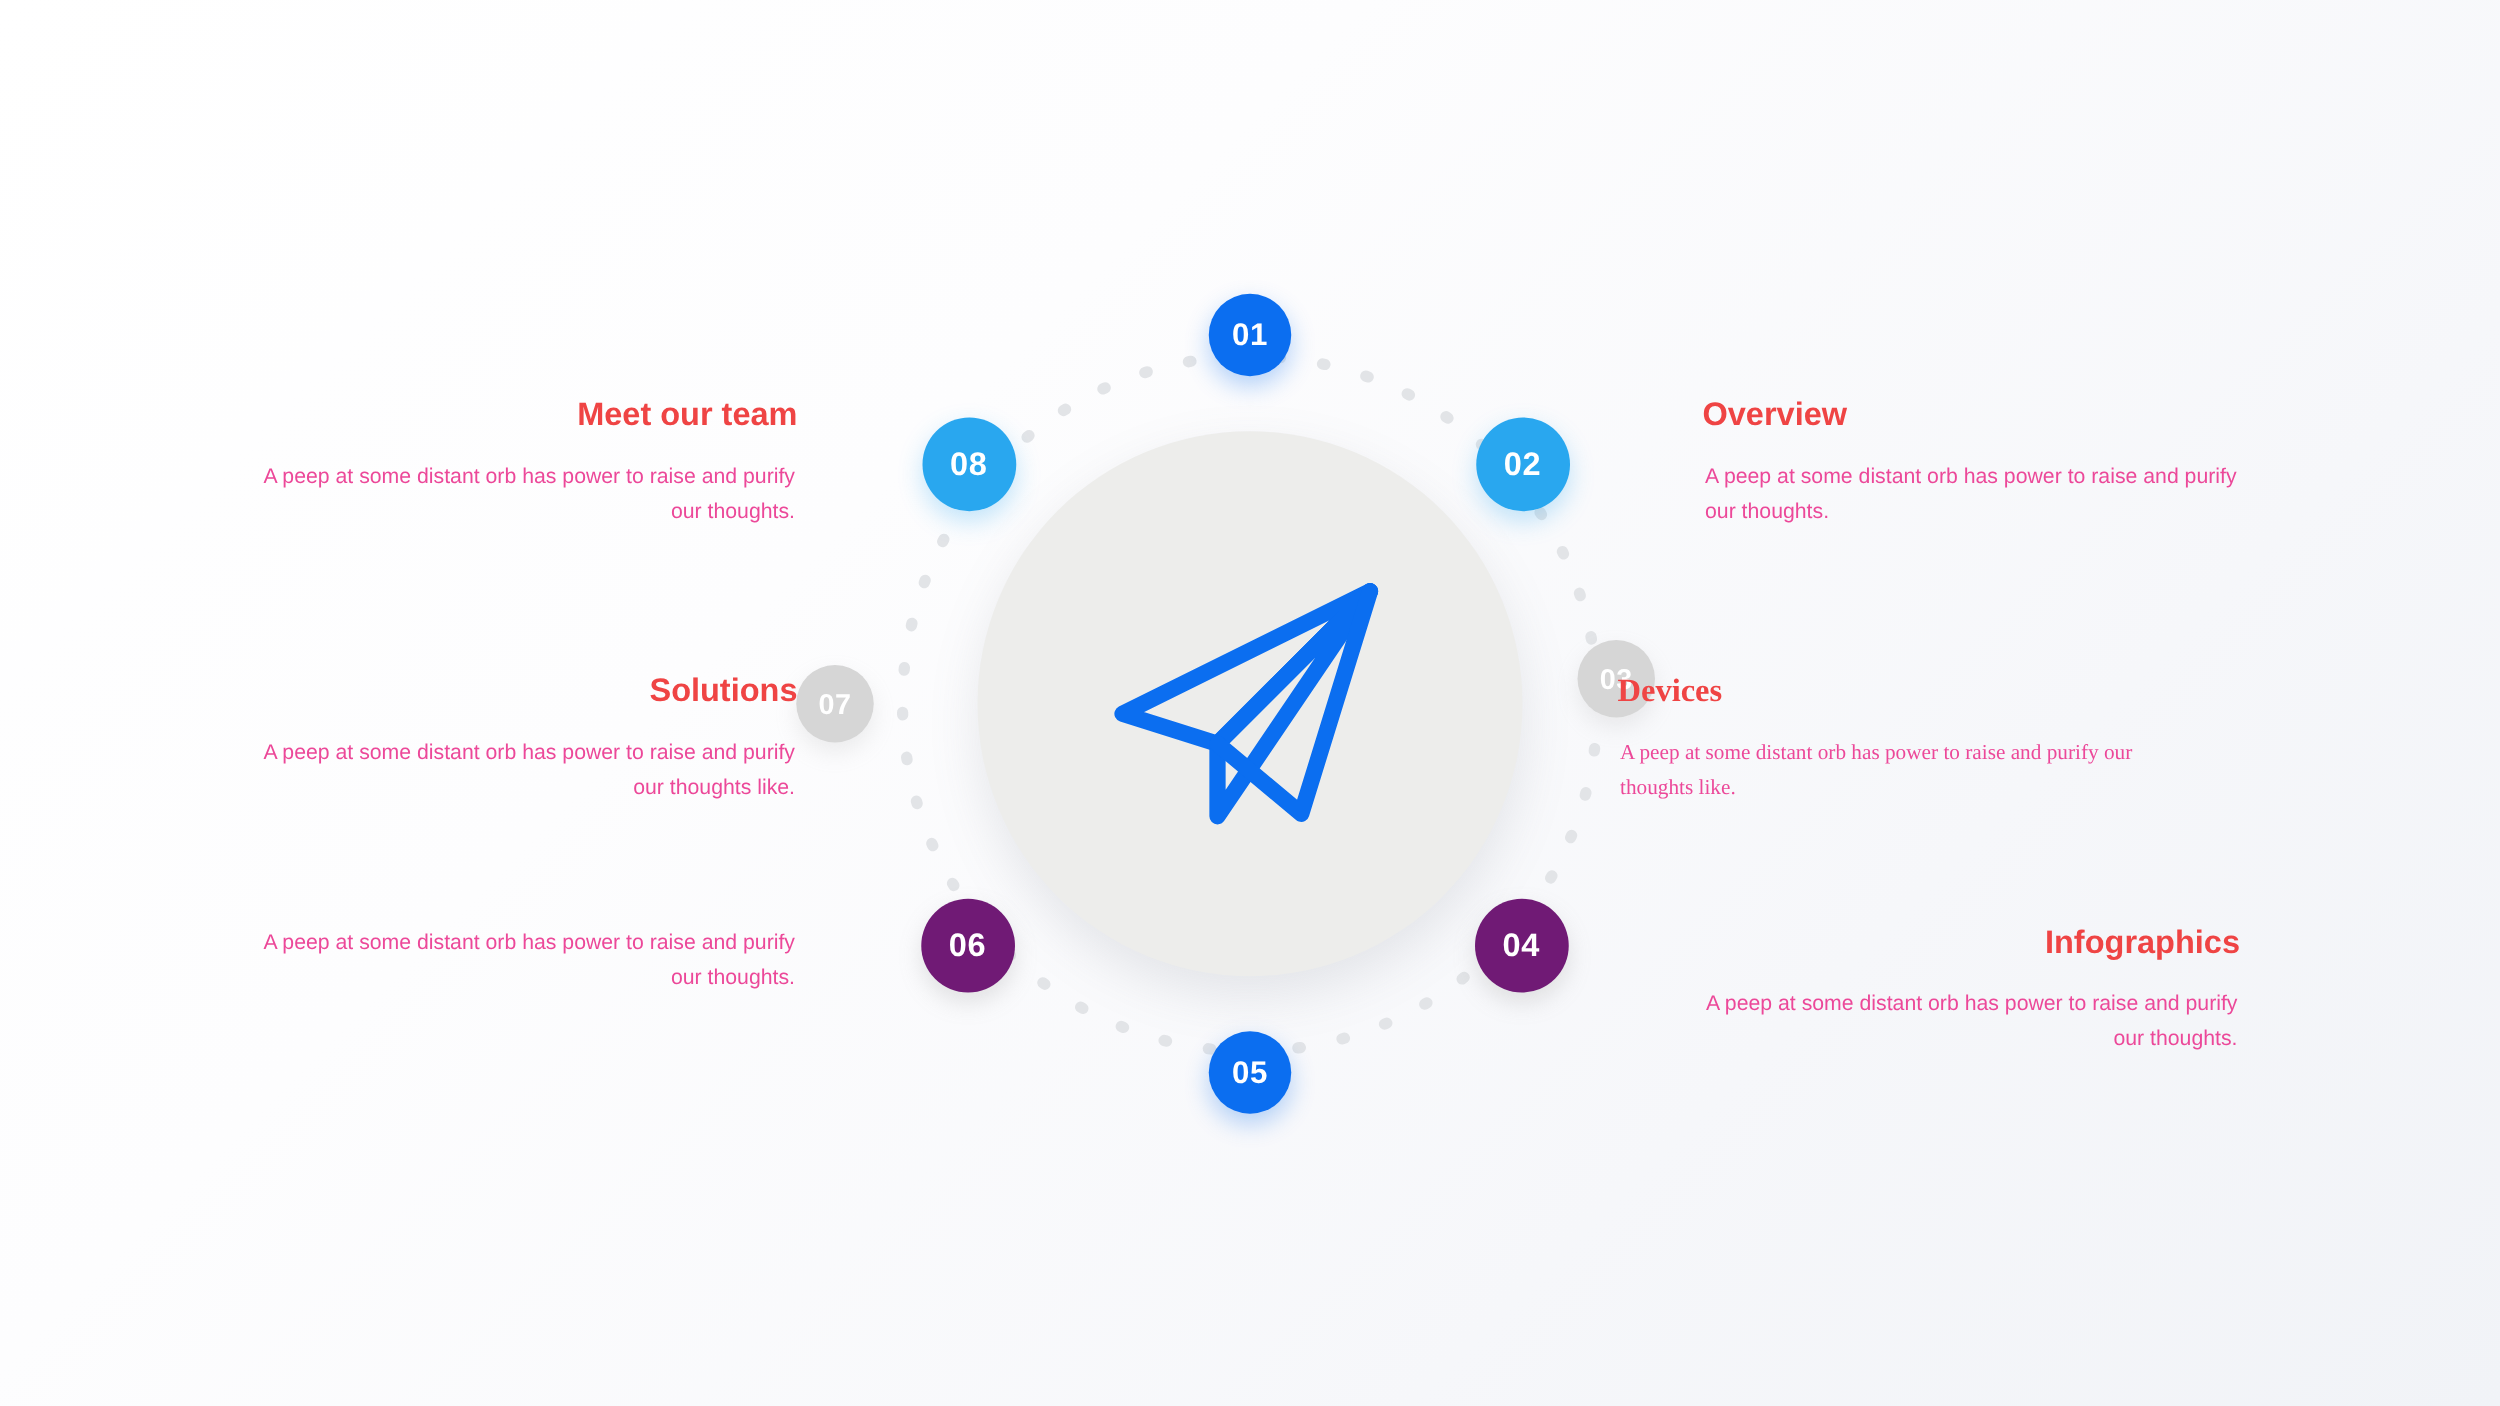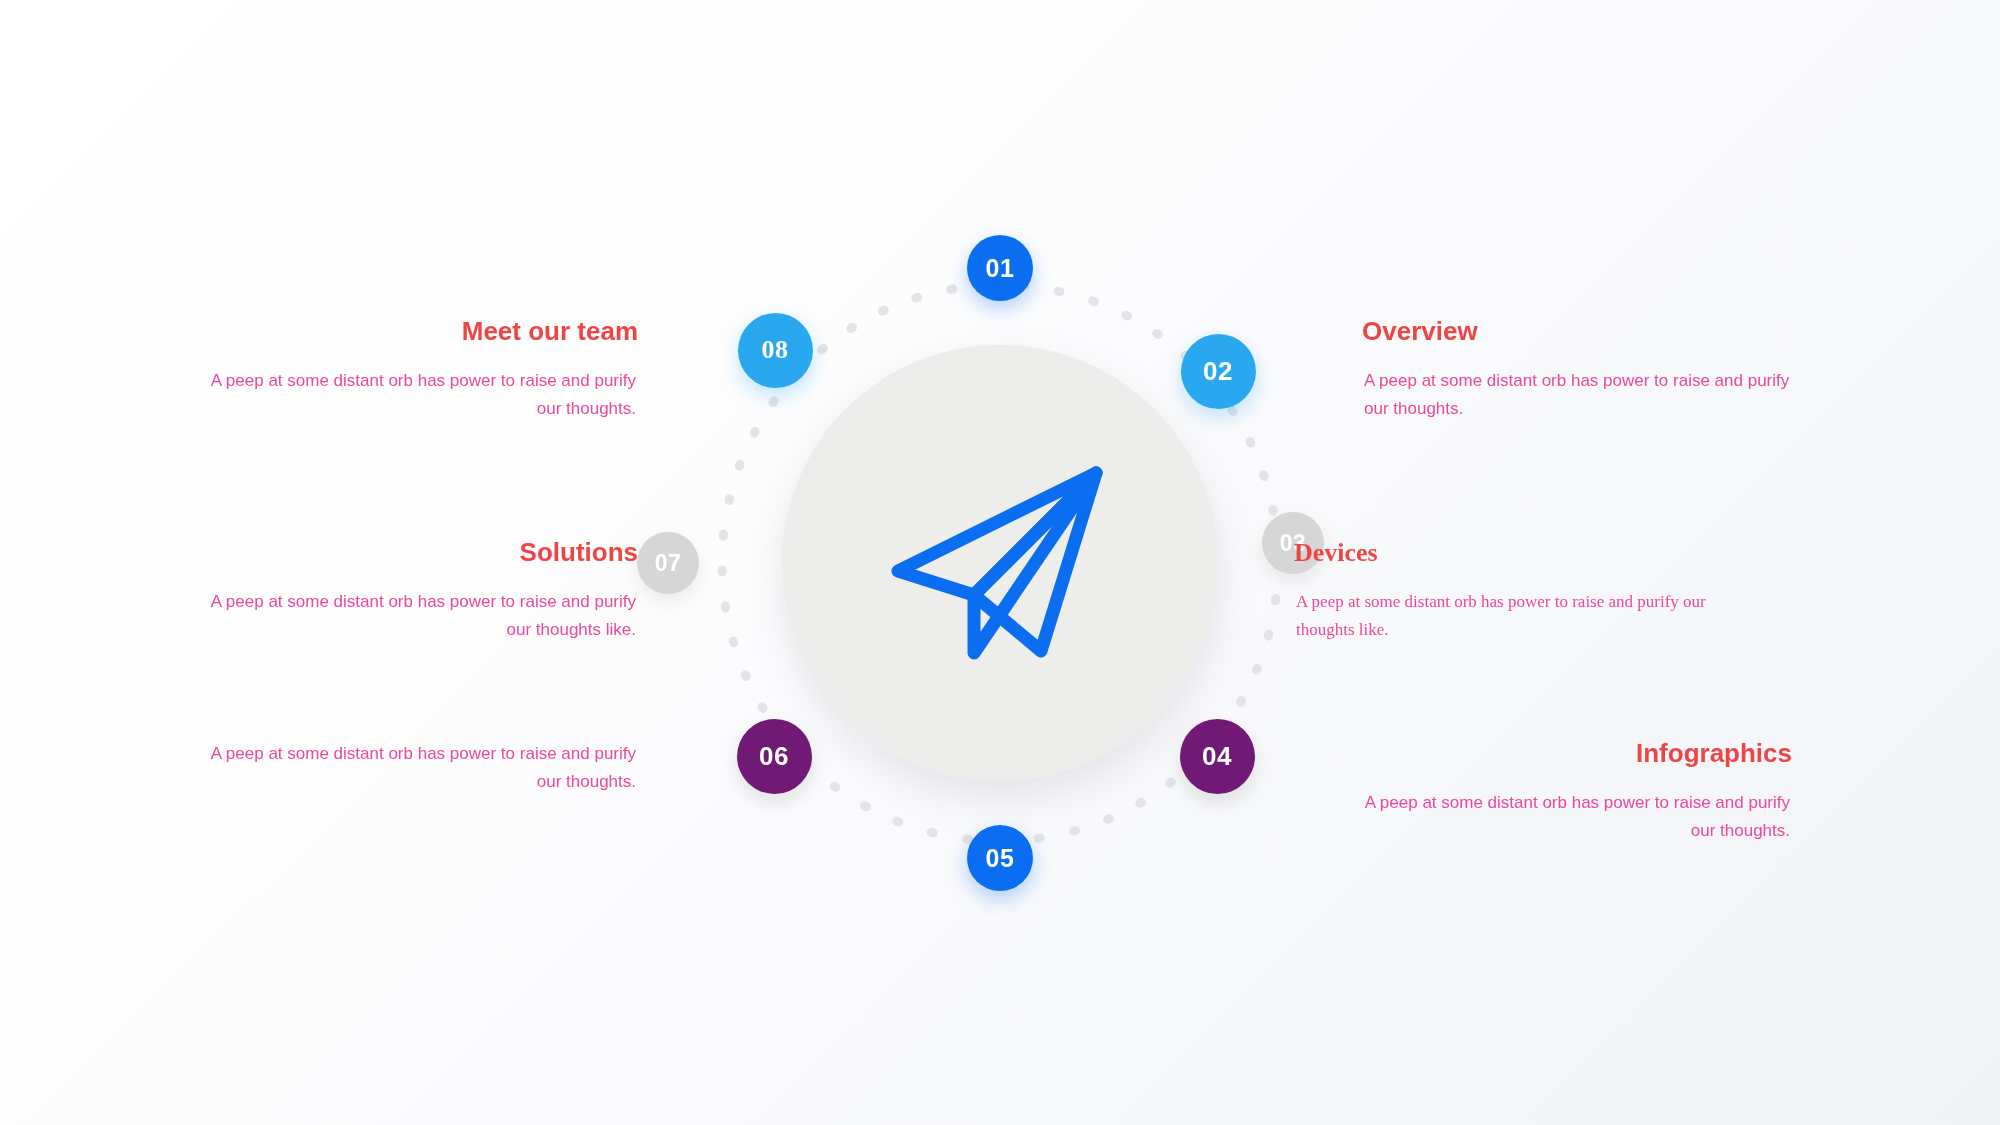--- a/index.html
+++ b/index.html
@@ -160,7 +160,7 @@
 
   <div class="badge small lgray" style="left:668px; top:563px;">07</div>
 
-  <div class="badge mid sky" style="left:775px; top:350px;font-family:Liberation Serif, serif;">08</div>
+  <div class="badge mid sky" style="left:775px; top:371px;">08</div>
 
   <div class="item left" style="left:208px; top:316px;">
     <div class="item-title">Meet our team</div>

